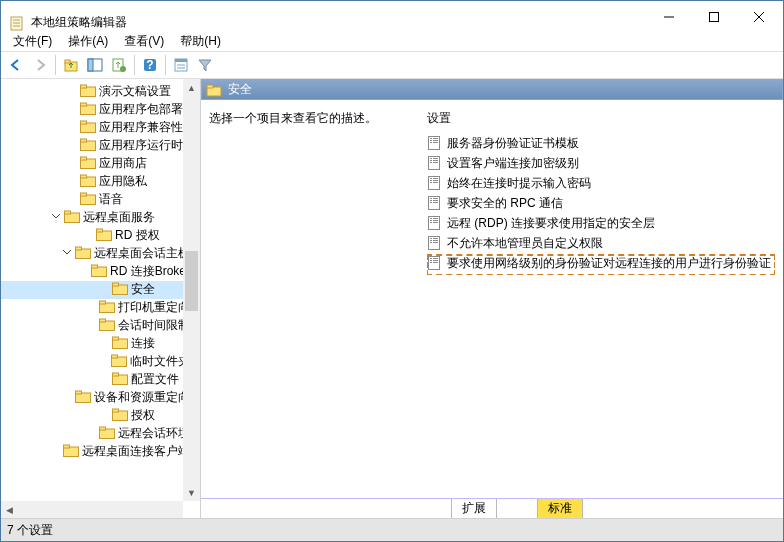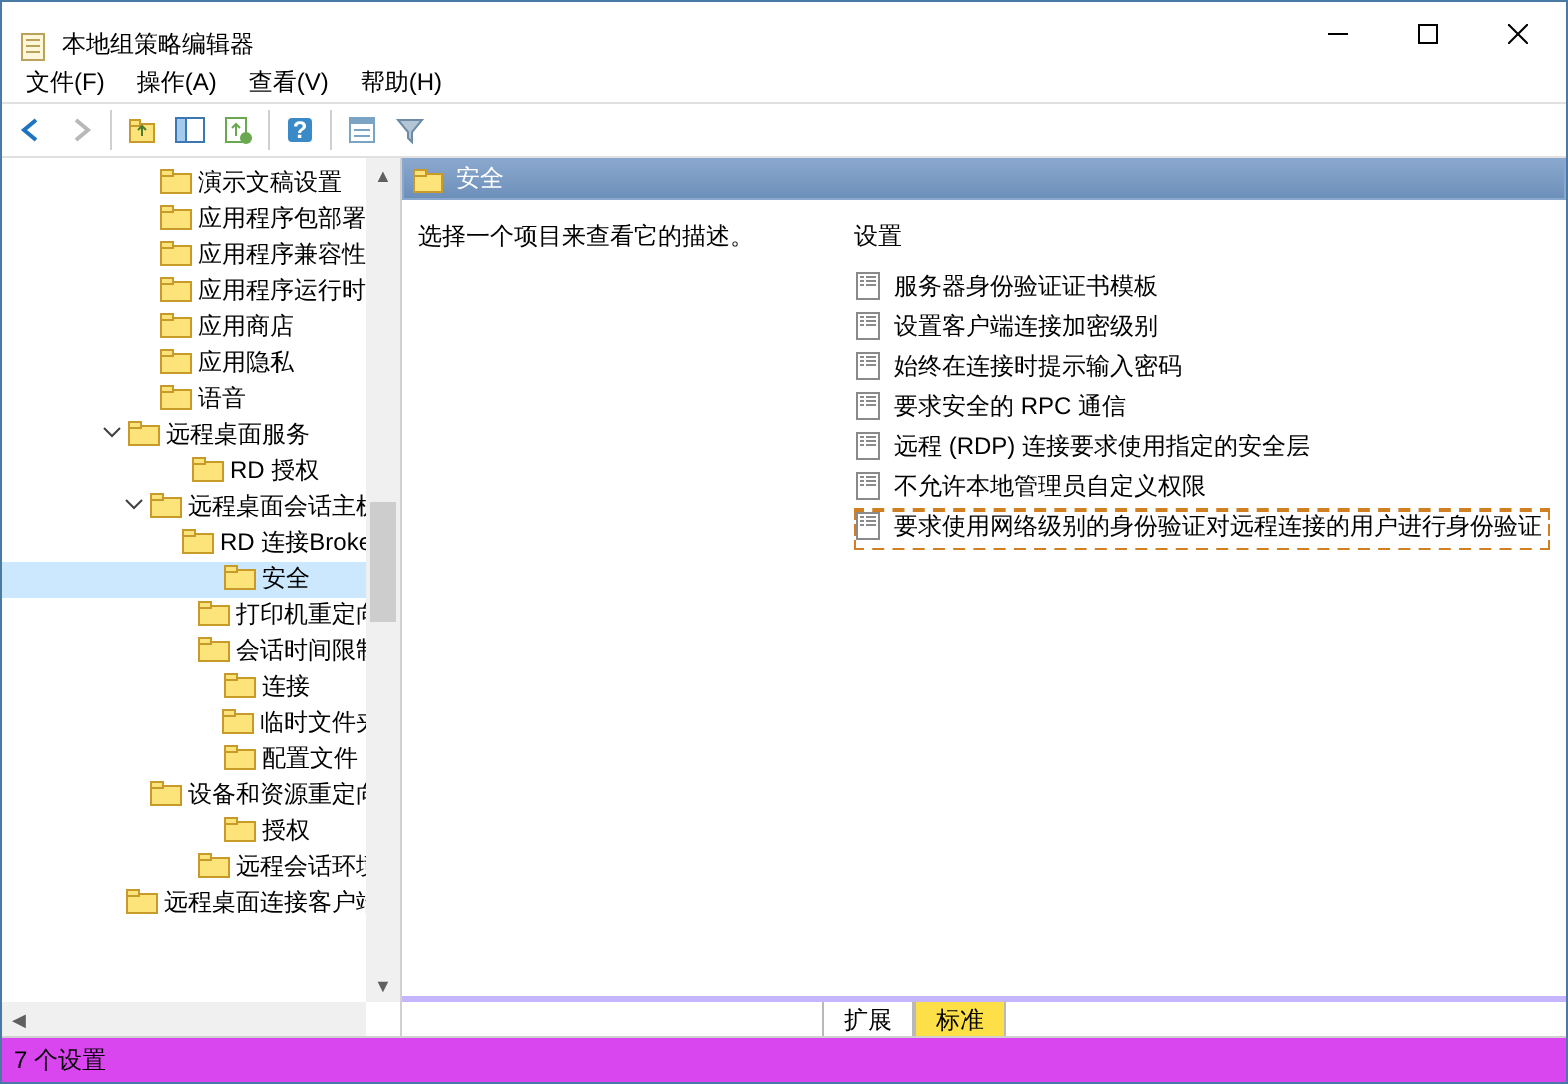--- a/index.html
+++ b/index.html
@@ -47,7 +47,7 @@
 .content-scrollbar-h { position: absolute; left: 0; right: 0; bottom: 0; height: 17px; background: #f0f0f0; display: flex; }
 .content-scrollbar-h .sb-track { flex: 1; }
 
-.tabs-row { position: absolute; left: 0; right: 0; bottom: 0; height: 20px; display: flex; align-items: flex-start; background: #fff; border-top: 3px solid #c4b5fd; }
+.tabs-row { position: absolute; left: 0; right: 0; bottom: 0; height: 20px; display: flex; align-items: flex-start; background: #fff; border-top: 1px solid #c4b5fd; gap: 40px; }
 .tab { padding: 1px 10px 2px 10px; border: 1px solid #b9b9b9; border-top: none; background: #fff; font-size: 12px; position: relative; }
 .tab.inactive { background: #fde047; }
 .tab-spacer { width: 210px; }

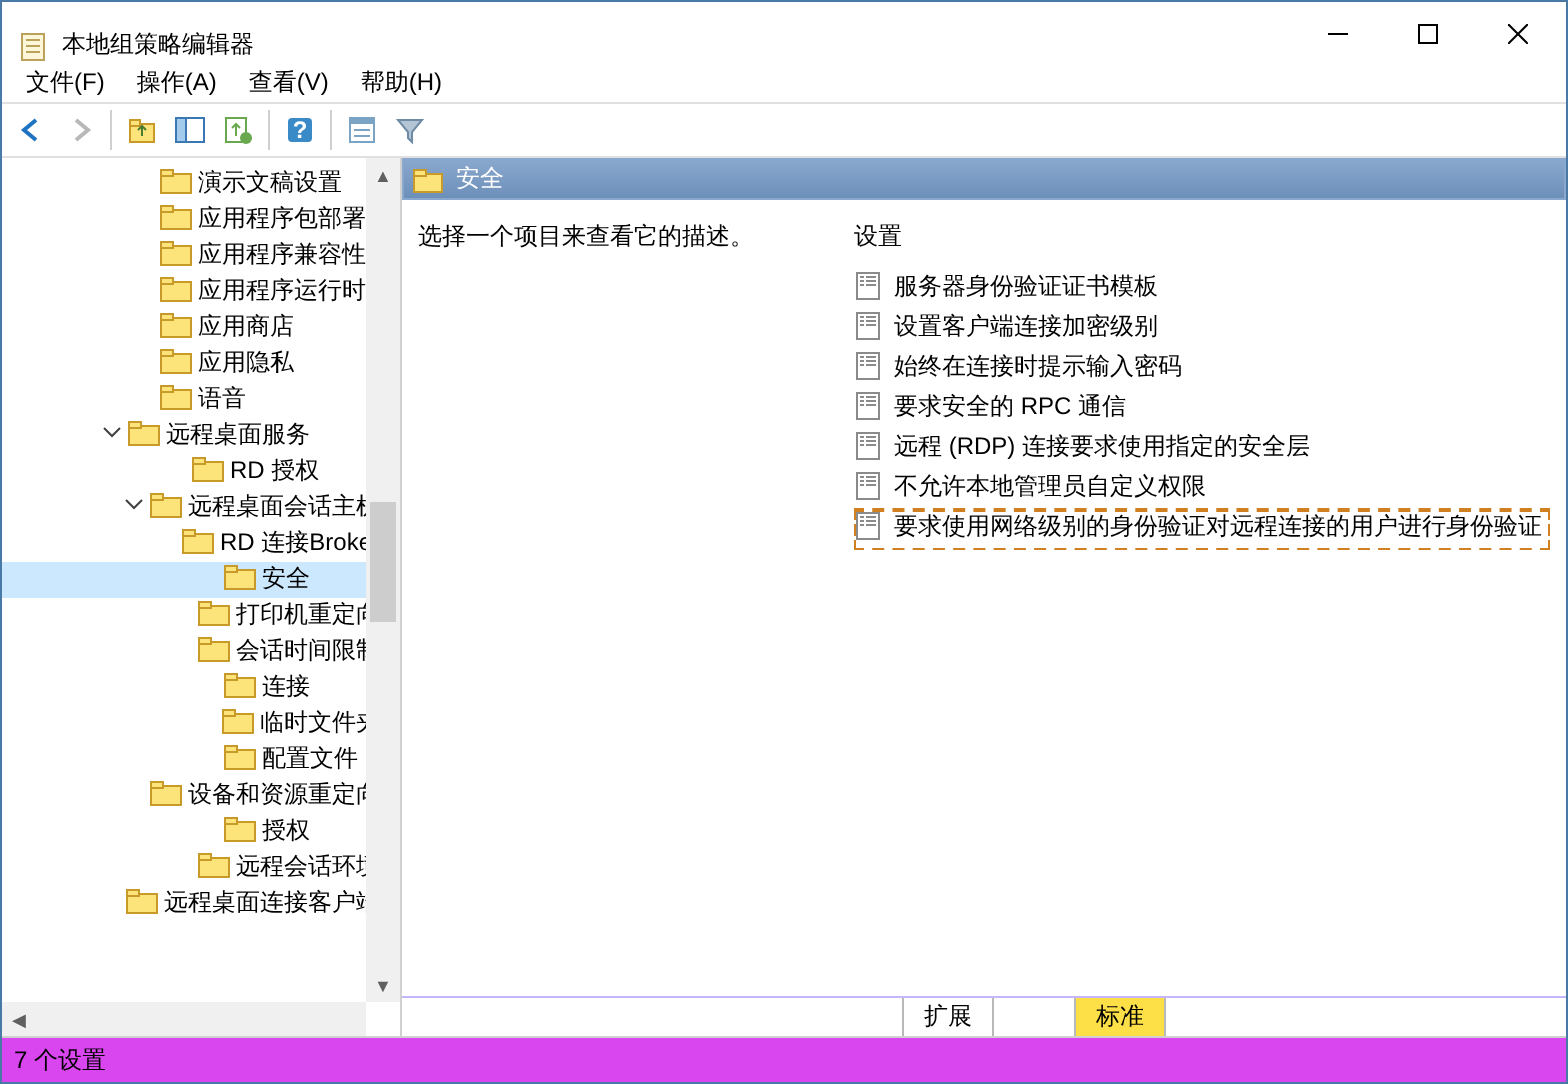--- a/index.html
+++ b/index.html
@@ -52,7 +52,7 @@
 .tab.inactive { background: #fde047; }
 .tab-spacer { width: 210px; }
 
-.statusbar { height: 22px; display: flex; align-items: center; padding: 0 6px; background: #d946ef; }
+.statusbar { height: 22px; display: flex; align-items: center; padding: 0 6px; background: #e5e5e5; }
 
 svg { display: block; }
 </style>

